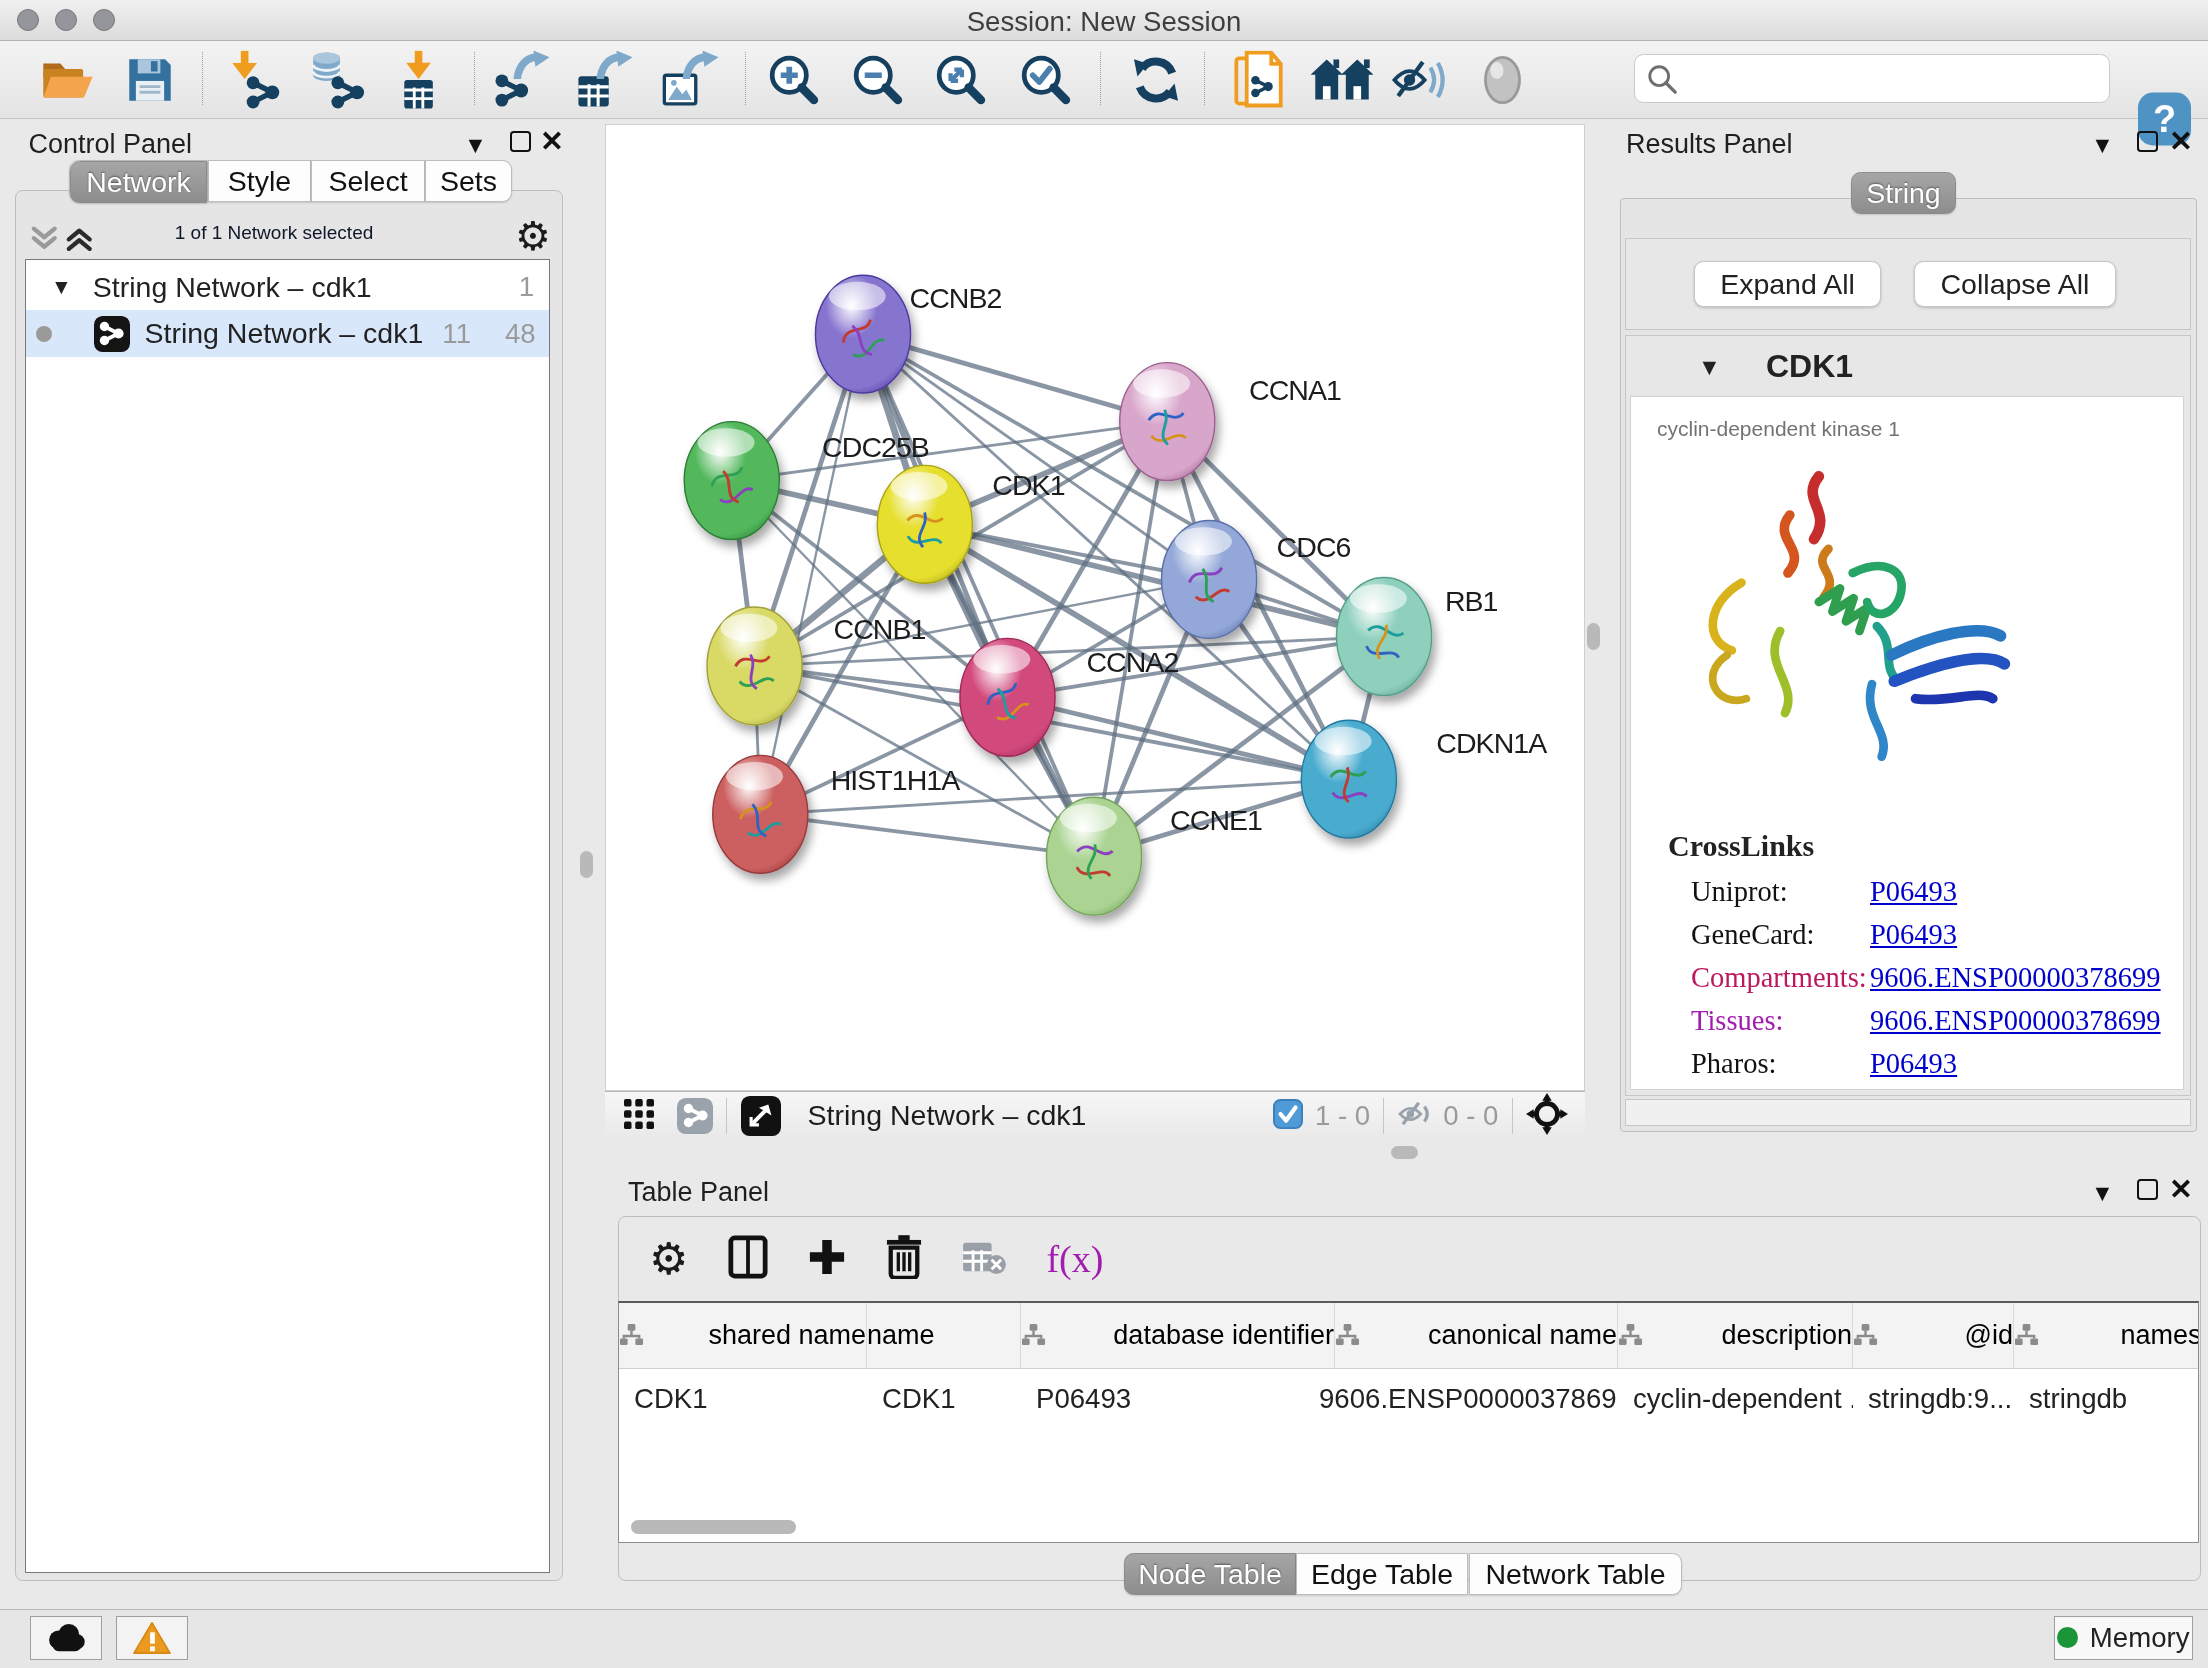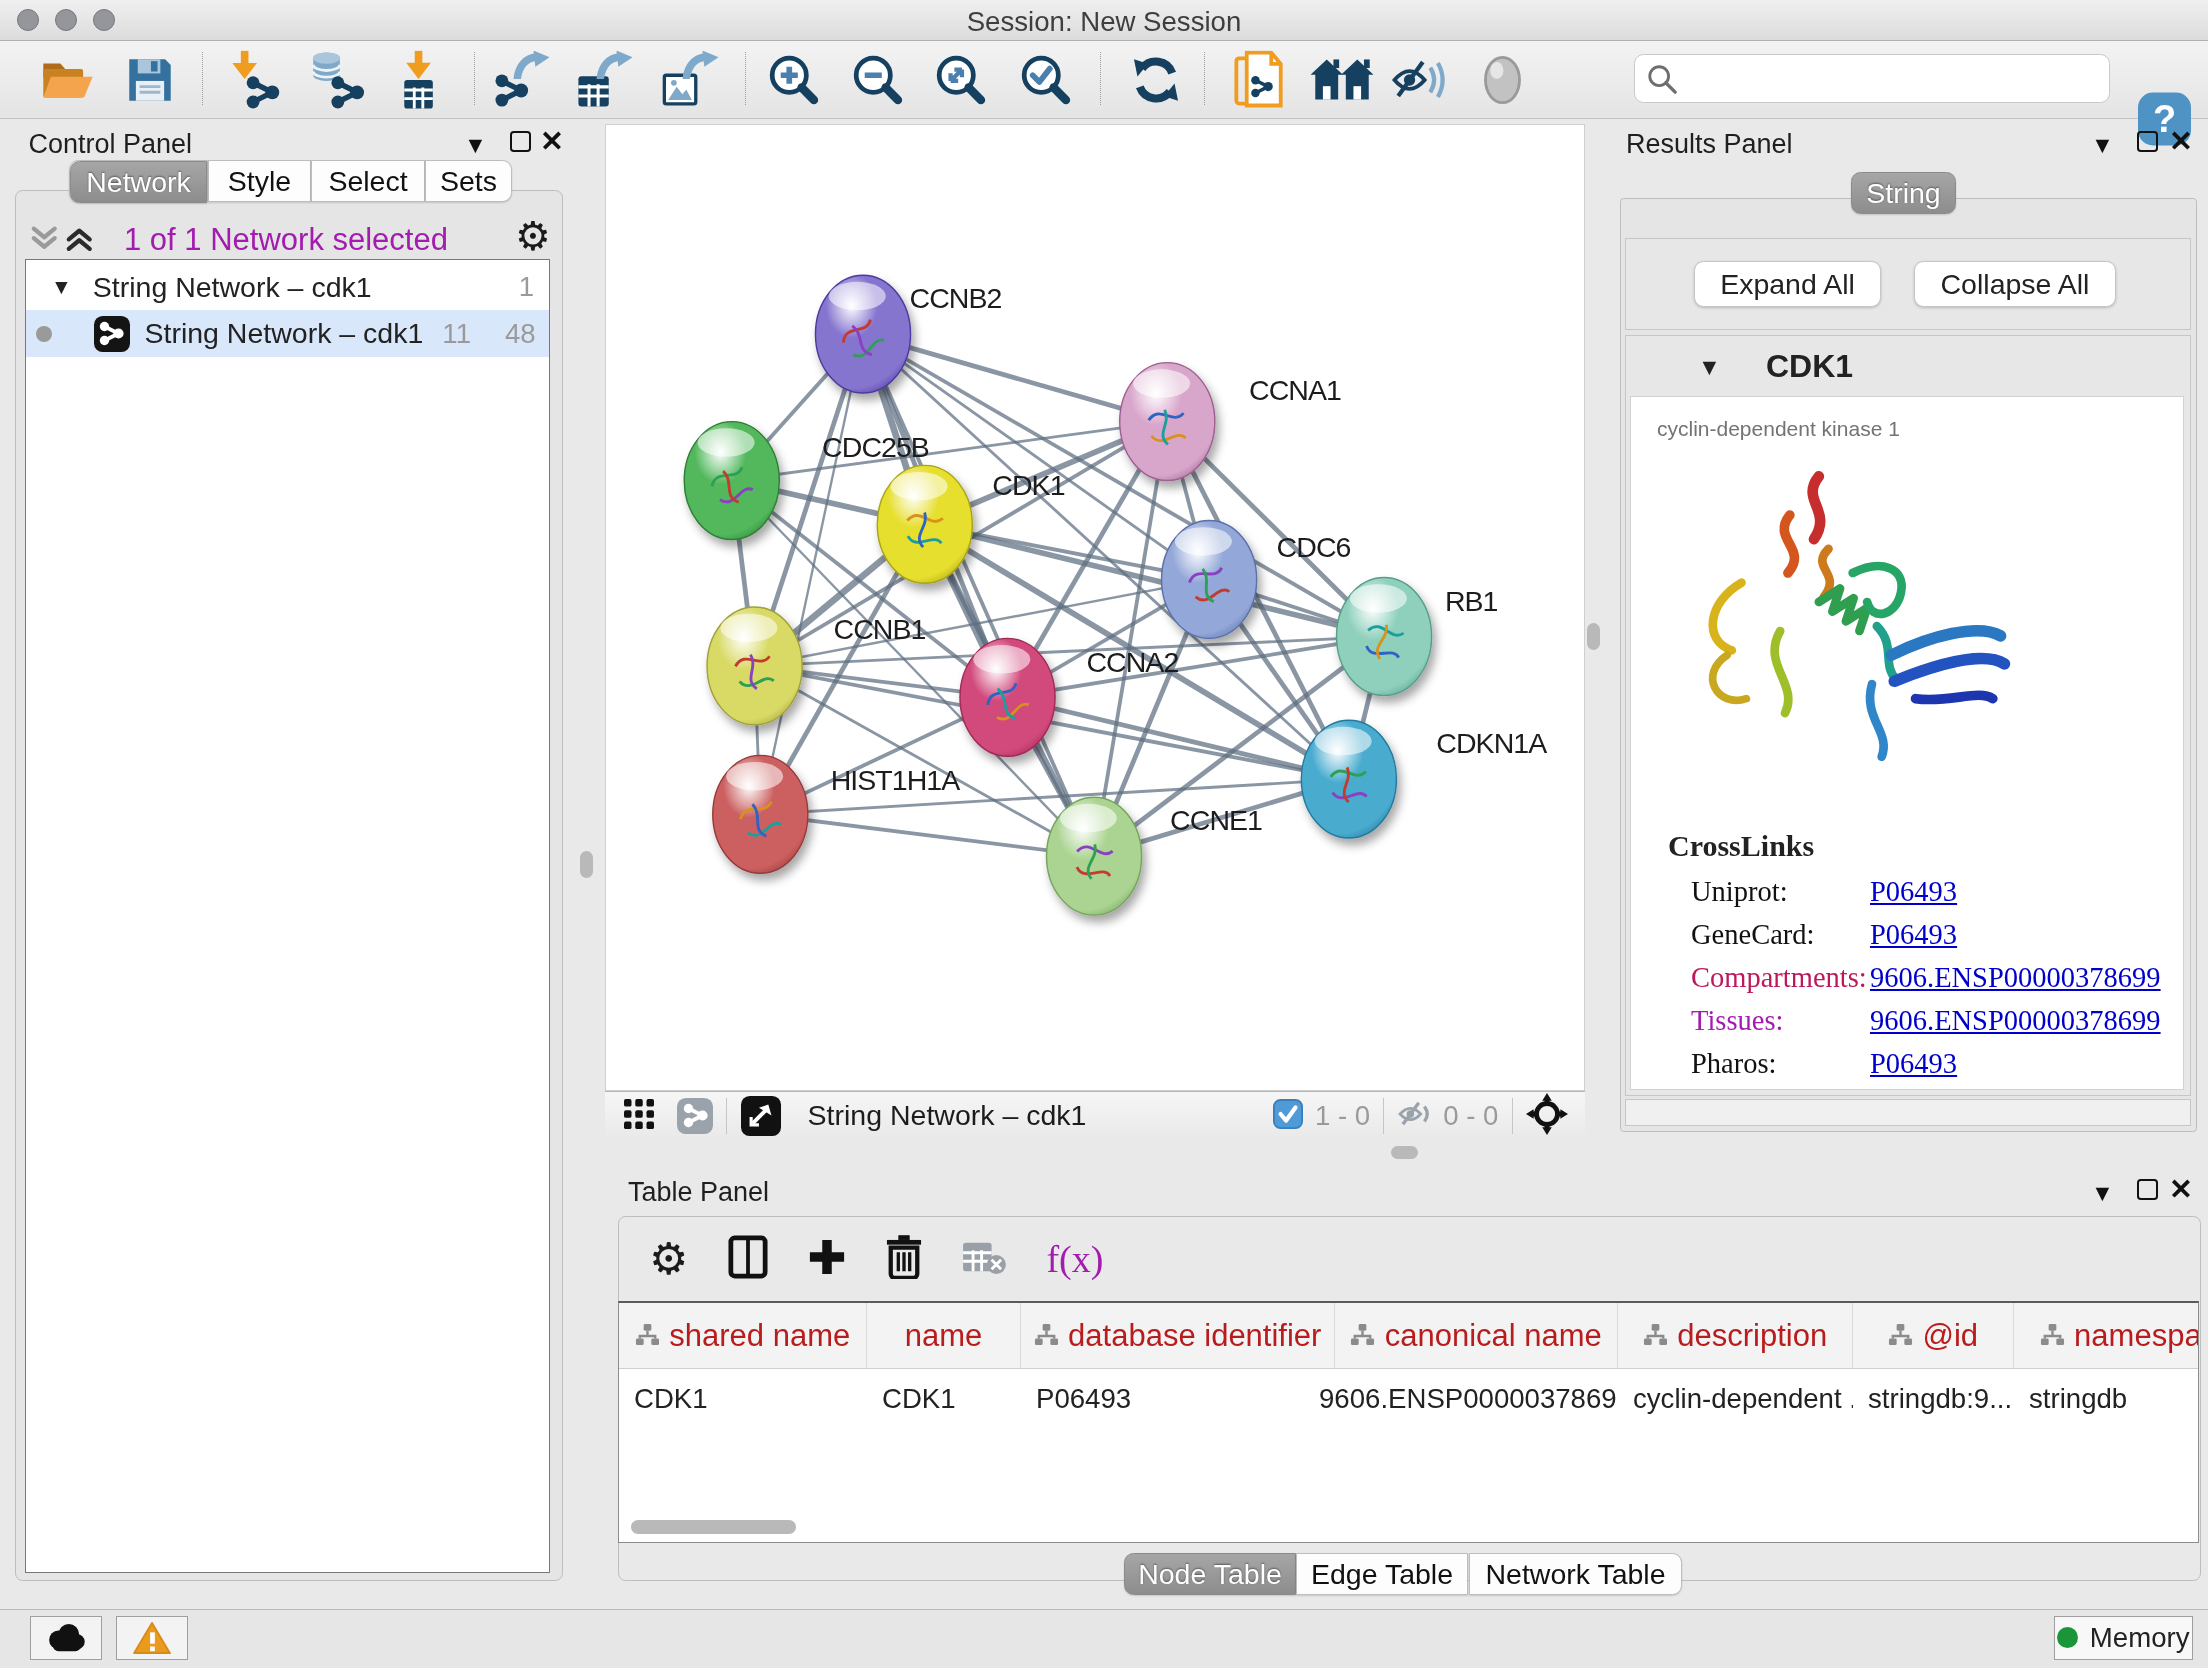--- a/index.html
+++ b/index.html
@@ -300,7 +300,7 @@
       <use href="#chevrons"></use>
     </svg>
 </div>
-<div class="abs" style="left:110px;top:222px;width:352px;text-align:center;font-size:31px;color:#a21caf">1 of 1 Network selected</div>
+<div class="abs" style="left:98px;top:222px;width:352px;text-align:center;font-size:19px;color:#0f172a">1 of 1 Network selected</div>
 <div class="abs" style="left:515px;top:213px;font-size:40px;color:#1b1b1b">⚙</div>
 
 <div class="abs whitebox" style="left:25px;top:259px;width:525px;height:1314px">

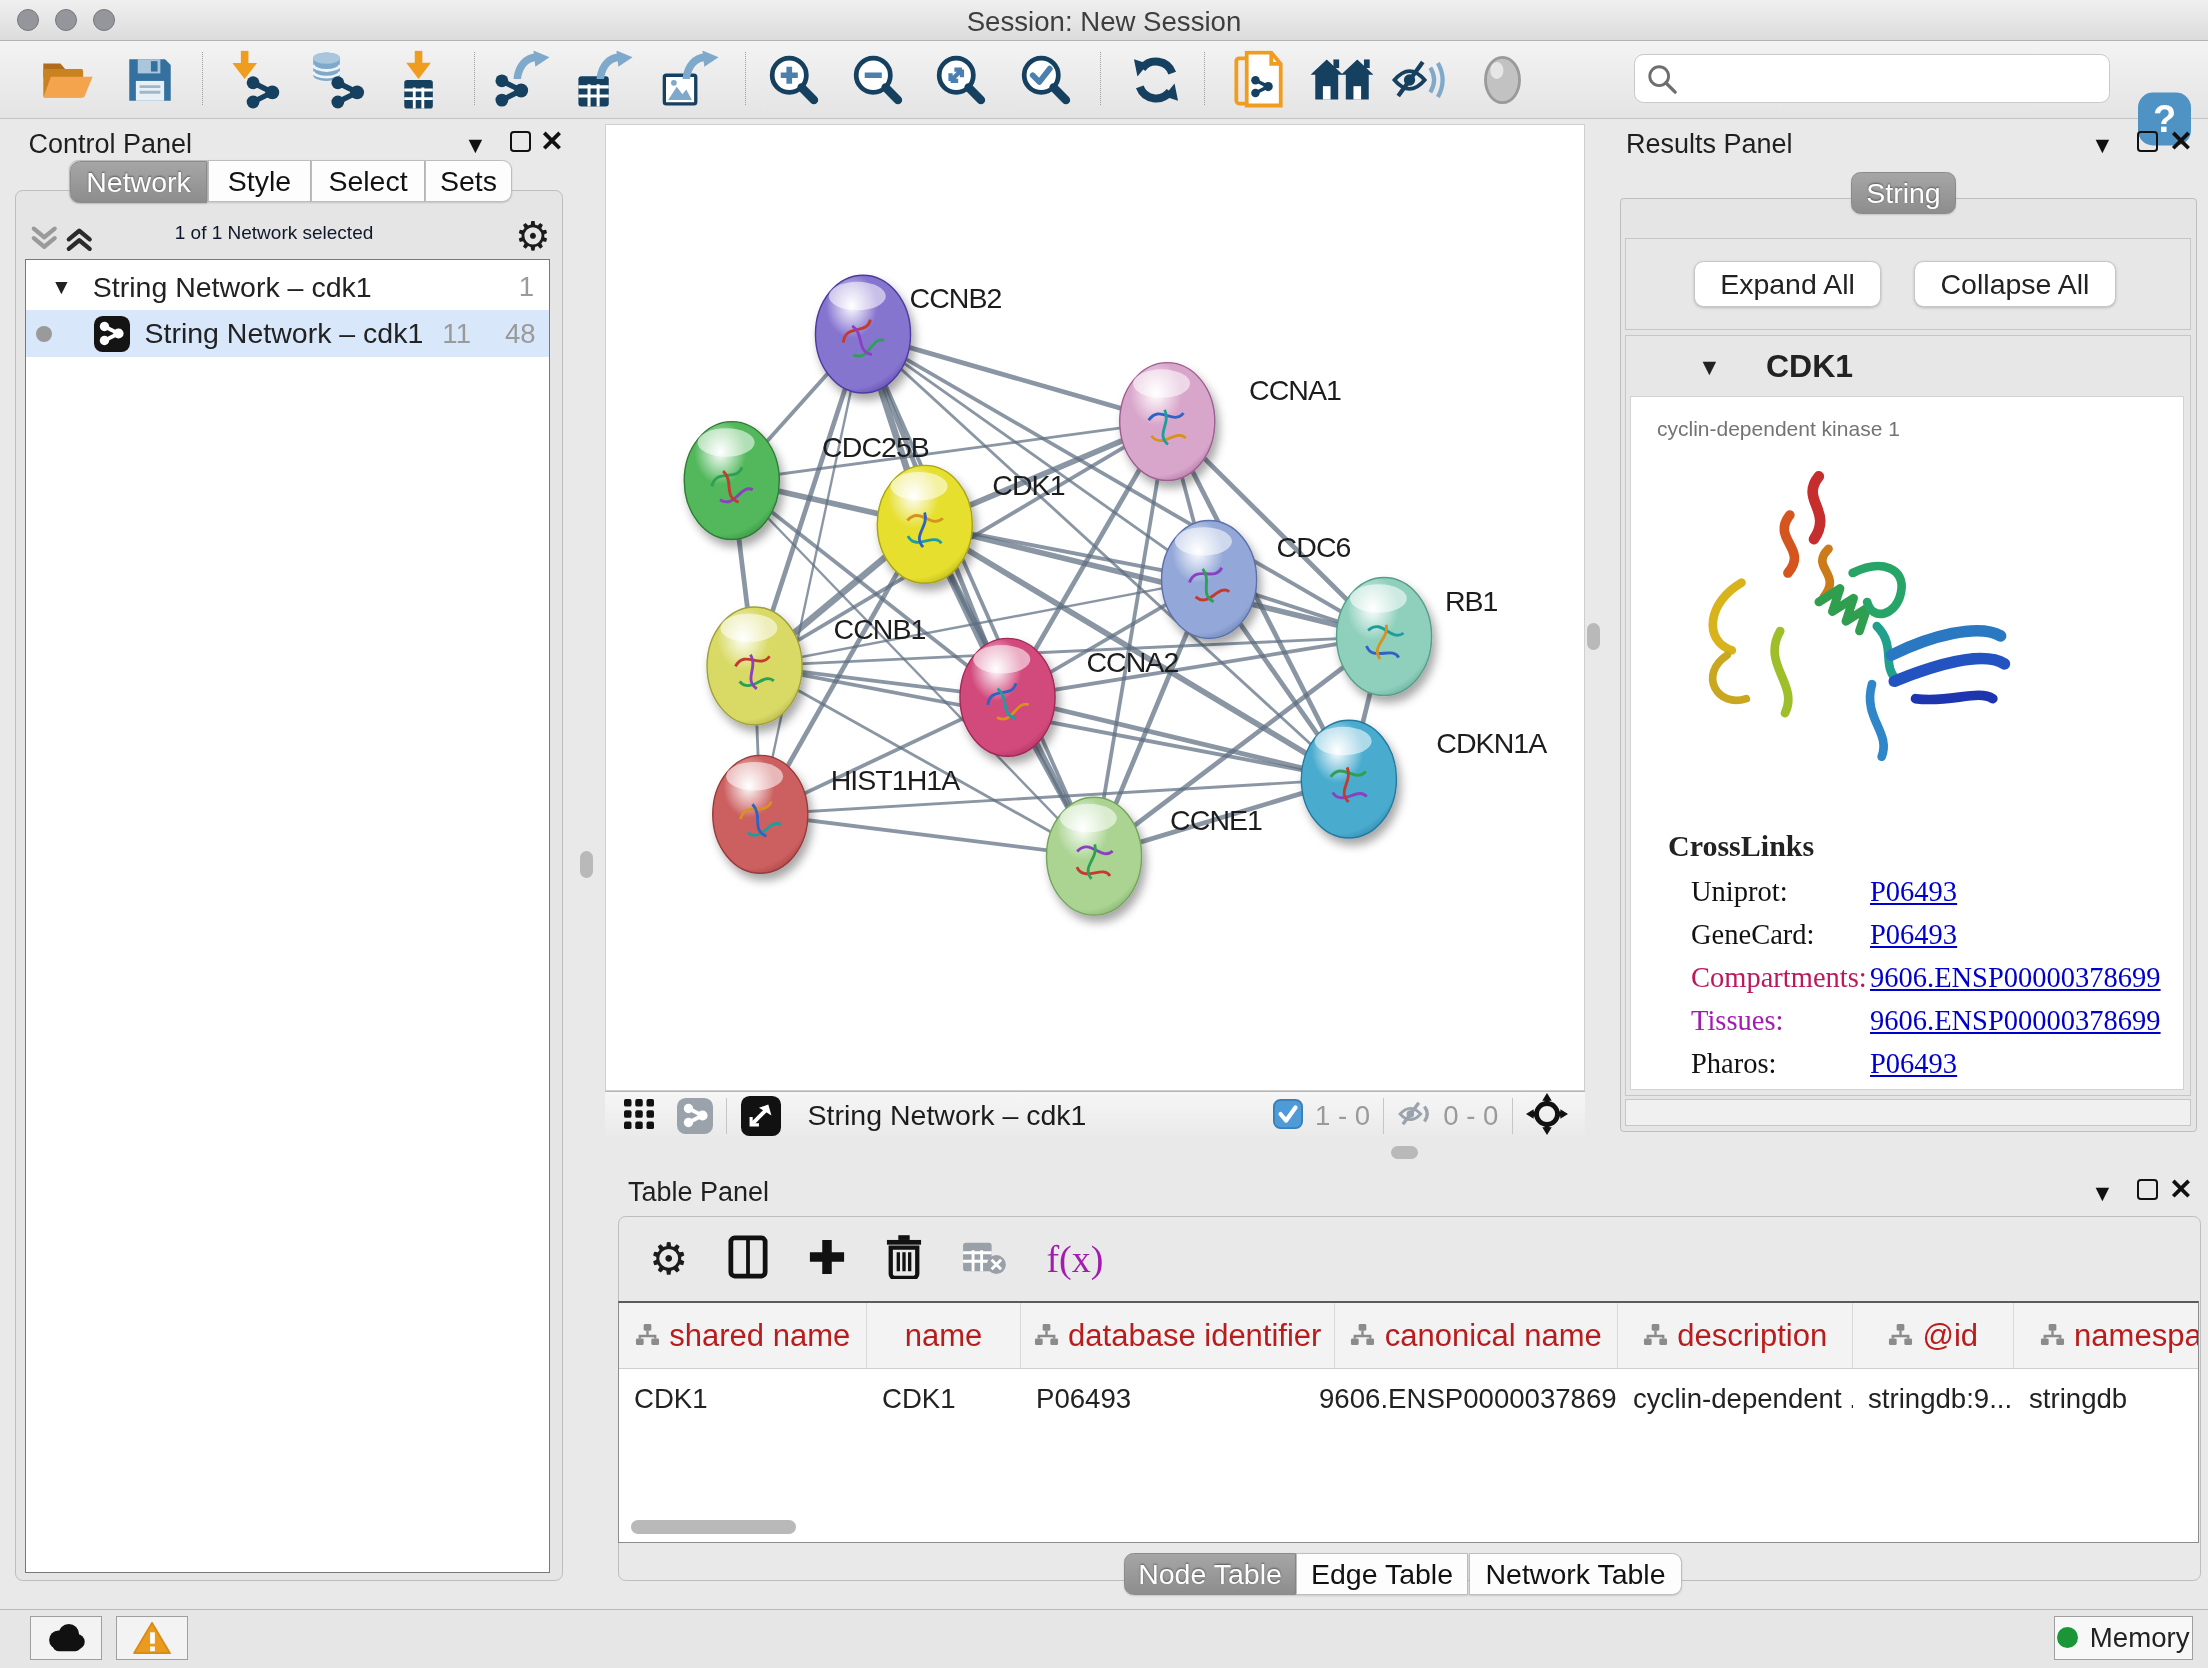--- a/index.html
+++ b/index.html
@@ -69,7 +69,7 @@
   .tablebox{position:absolute;left:618px;top:1301px;width:1581px;height:242px;background:#fff;
             border:1.9px solid #8c8c8c;border-top:2.9px solid #5a5a5a;box-sizing:border-box;overflow:hidden;}
   .thead{display:flex;height:65px;background:#f3f3f3;border-bottom:1.9px solid #cfcfcf;}
-  .th{display:flex;align-items:center;justify-content:center;gap:9.5px;font-size:31px;color:#b91c1c;
+  .th{display:flex;align-items:center;justify-content:space-between;gap:9.5px;font-size:27px;color:#000000;
       border-right:1px solid #d9d9d9;box-sizing:border-box;overflow:hidden;white-space:nowrap;}
   .trow{display:flex;height:59px;}
   .td{display:flex;align-items:center;font-size:27.6px;padding-left:15px;box-sizing:border-box;

